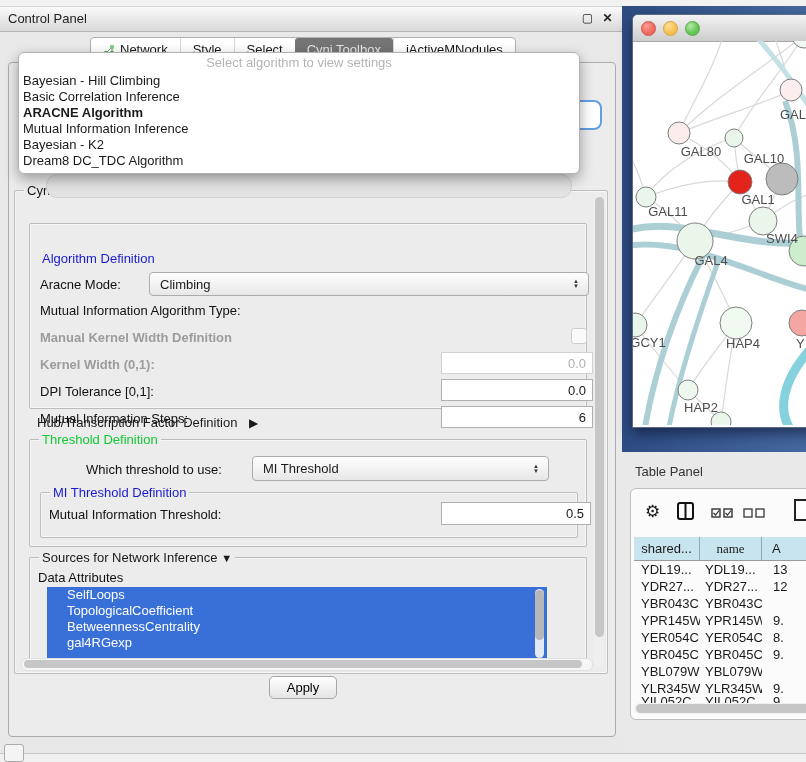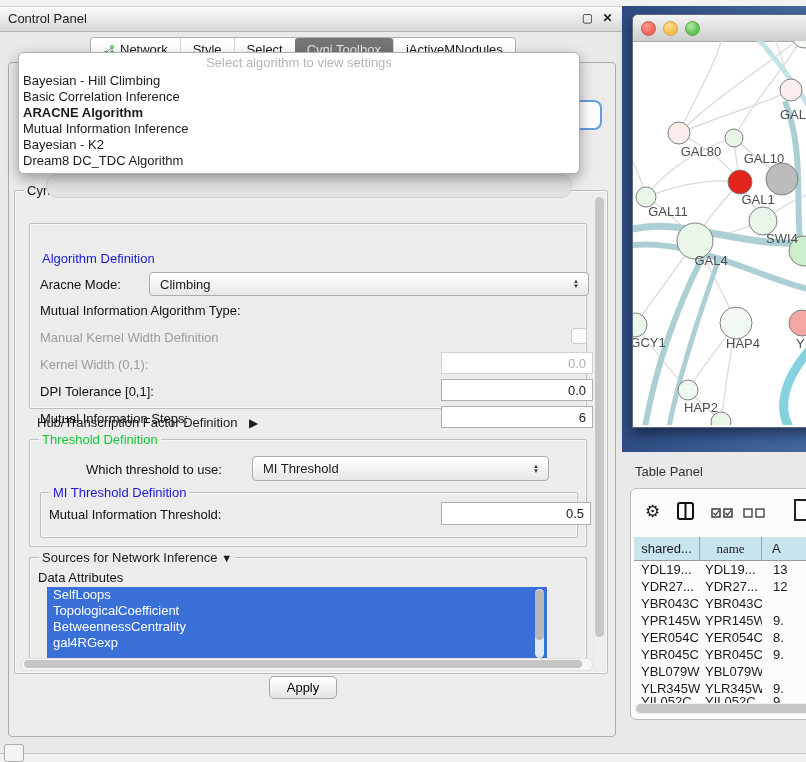--- a/index.html
+++ b/index.html
@@ -28,7 +28,7 @@
   .gtitle{position:absolute;top:-8px;left:9px;background:#ececec;padding:0 3px;font-size:13px;}
 
   .lbl{font-weight:normal;color:#111;}
-  .lbl.dis{font-weight:normal;color:#9c9c9c;}
+  .lbl.dis{font-weight:bold;color:#9c9c9c;}
 
   .combo{background:linear-gradient(#ffffff,#e7e7e7);border:1px solid #acacac;border-radius:4px;
       display:flex;align-items:center;}

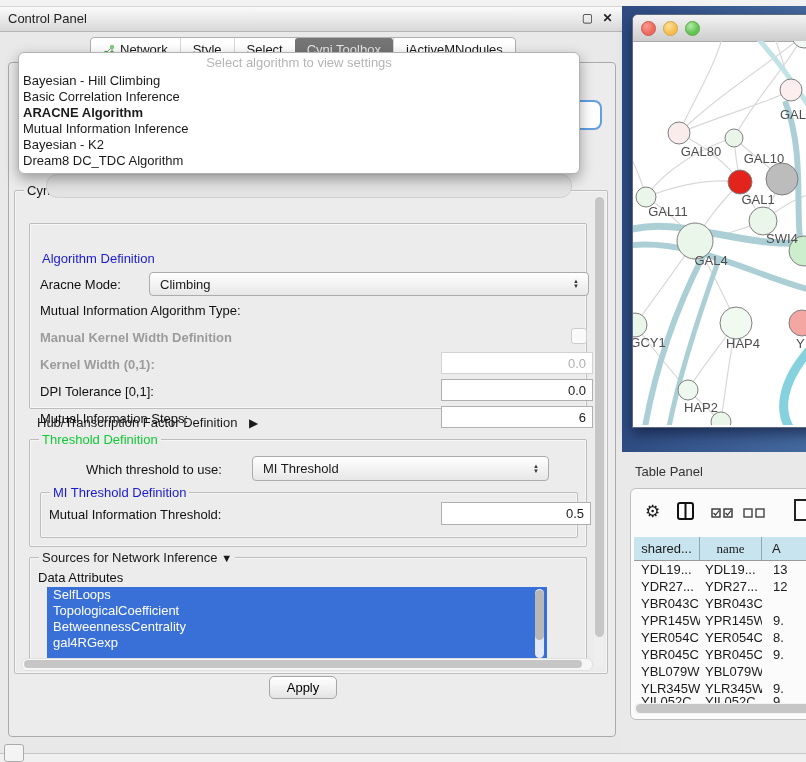--- a/index.html
+++ b/index.html
@@ -46,7 +46,7 @@
   .pitem.bold{font-weight:bold;}
   .pplace{height:20px;line-height:20px;text-align:center;color:#b4b4b4;}
 
-  .listsel{color:#fff;height:16px;line-height:16px;padding-left:6px;}
+  .listsel{color:#fff;height:16px;line-height:16px;padding-left:20px;}
 
   .btn{background:linear-gradient(#ffffff,#e4e4e4);border:1px solid #a6a6a6;border-radius:5px;
       text-align:center;}

